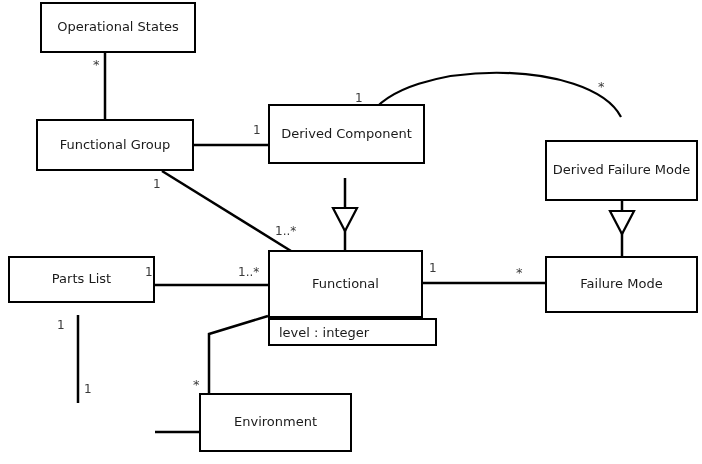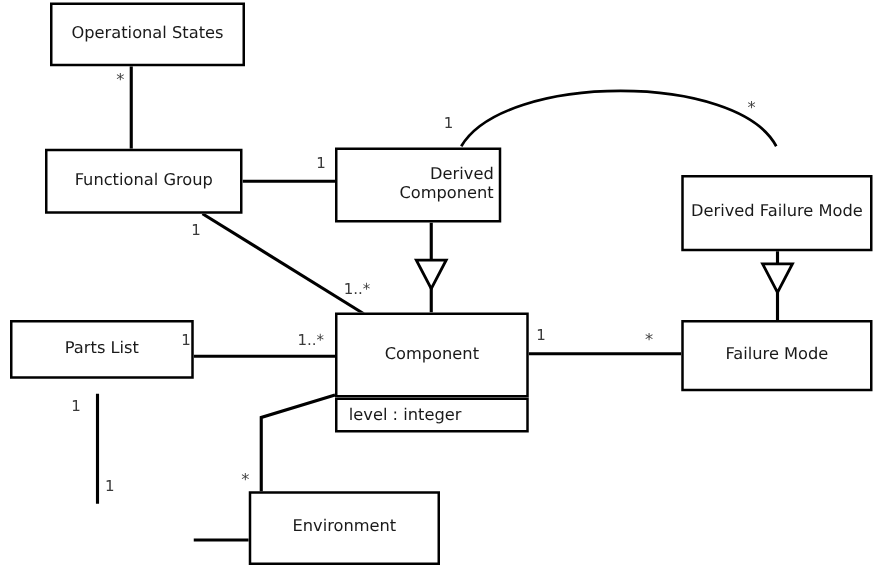--- a/index.html
+++ b/index.html
@@ -105,7 +105,7 @@
     <div class="uml-name-compartment">Functional Group</div>
   </div>
 
-  <div class="uml-class" style="left:268px; top:118px; width:133px; height:60px;">
+  <div class="uml-class" style="left:268px; top:104px; width:157px; height:60px;">
     <div class="uml-name-compartment">Derived Component</div>
   </div>
 

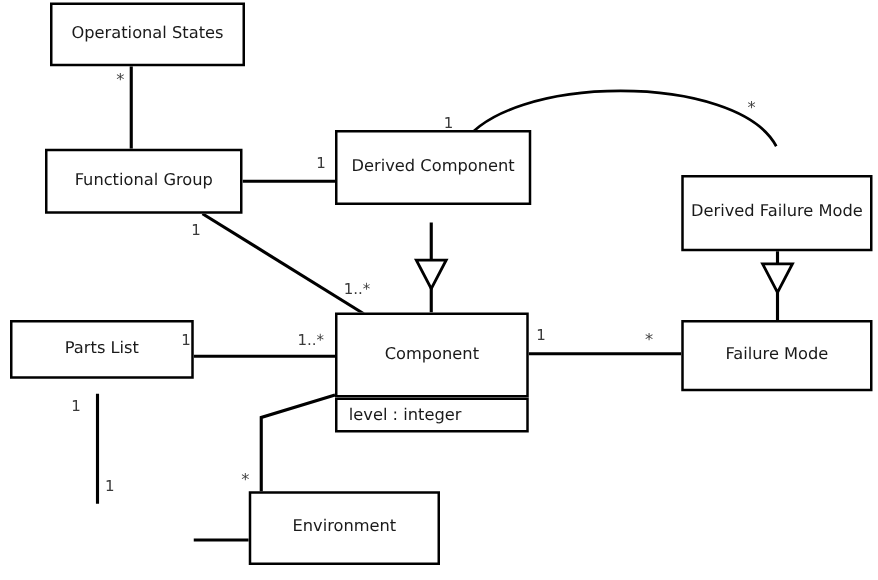--- a/index.html
+++ b/index.html
@@ -118,7 +118,7 @@
   </div>
 
   <div class="uml-class" style="left:268px; top:250px; width:155px; height:68px;">
-    <div class="uml-name-compartment">Component</div>
+    <div class="uml-name-compartment">Functional</div>
   </div>
   <div class="uml-attr-compartment" style="left:268px; top:318px; width:155px; height:28px;">
     <span>level : integer</span>

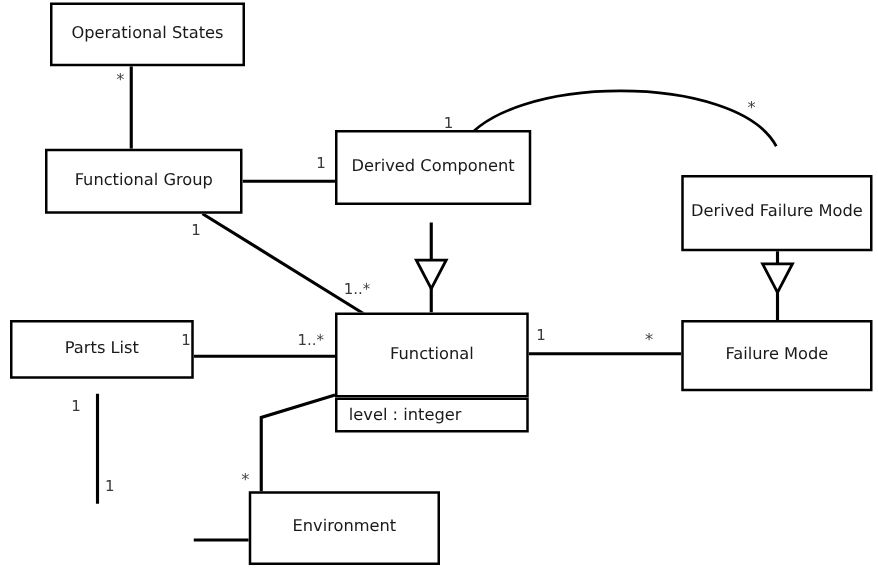--- a/index.html
+++ b/index.html
@@ -120,7 +120,7 @@
   <div class="uml-class" style="left:268px; top:250px; width:155px; height:68px;">
     <div class="uml-name-compartment">Functional</div>
   </div>
-  <div class="uml-attr-compartment" style="left:268px; top:318px; width:155px; height:28px;">
+  <div class="uml-attr-compartment" style="left:268px; top:318px; width:169px; height:28px;">
     <span>level : integer</span>
   </div>
 

